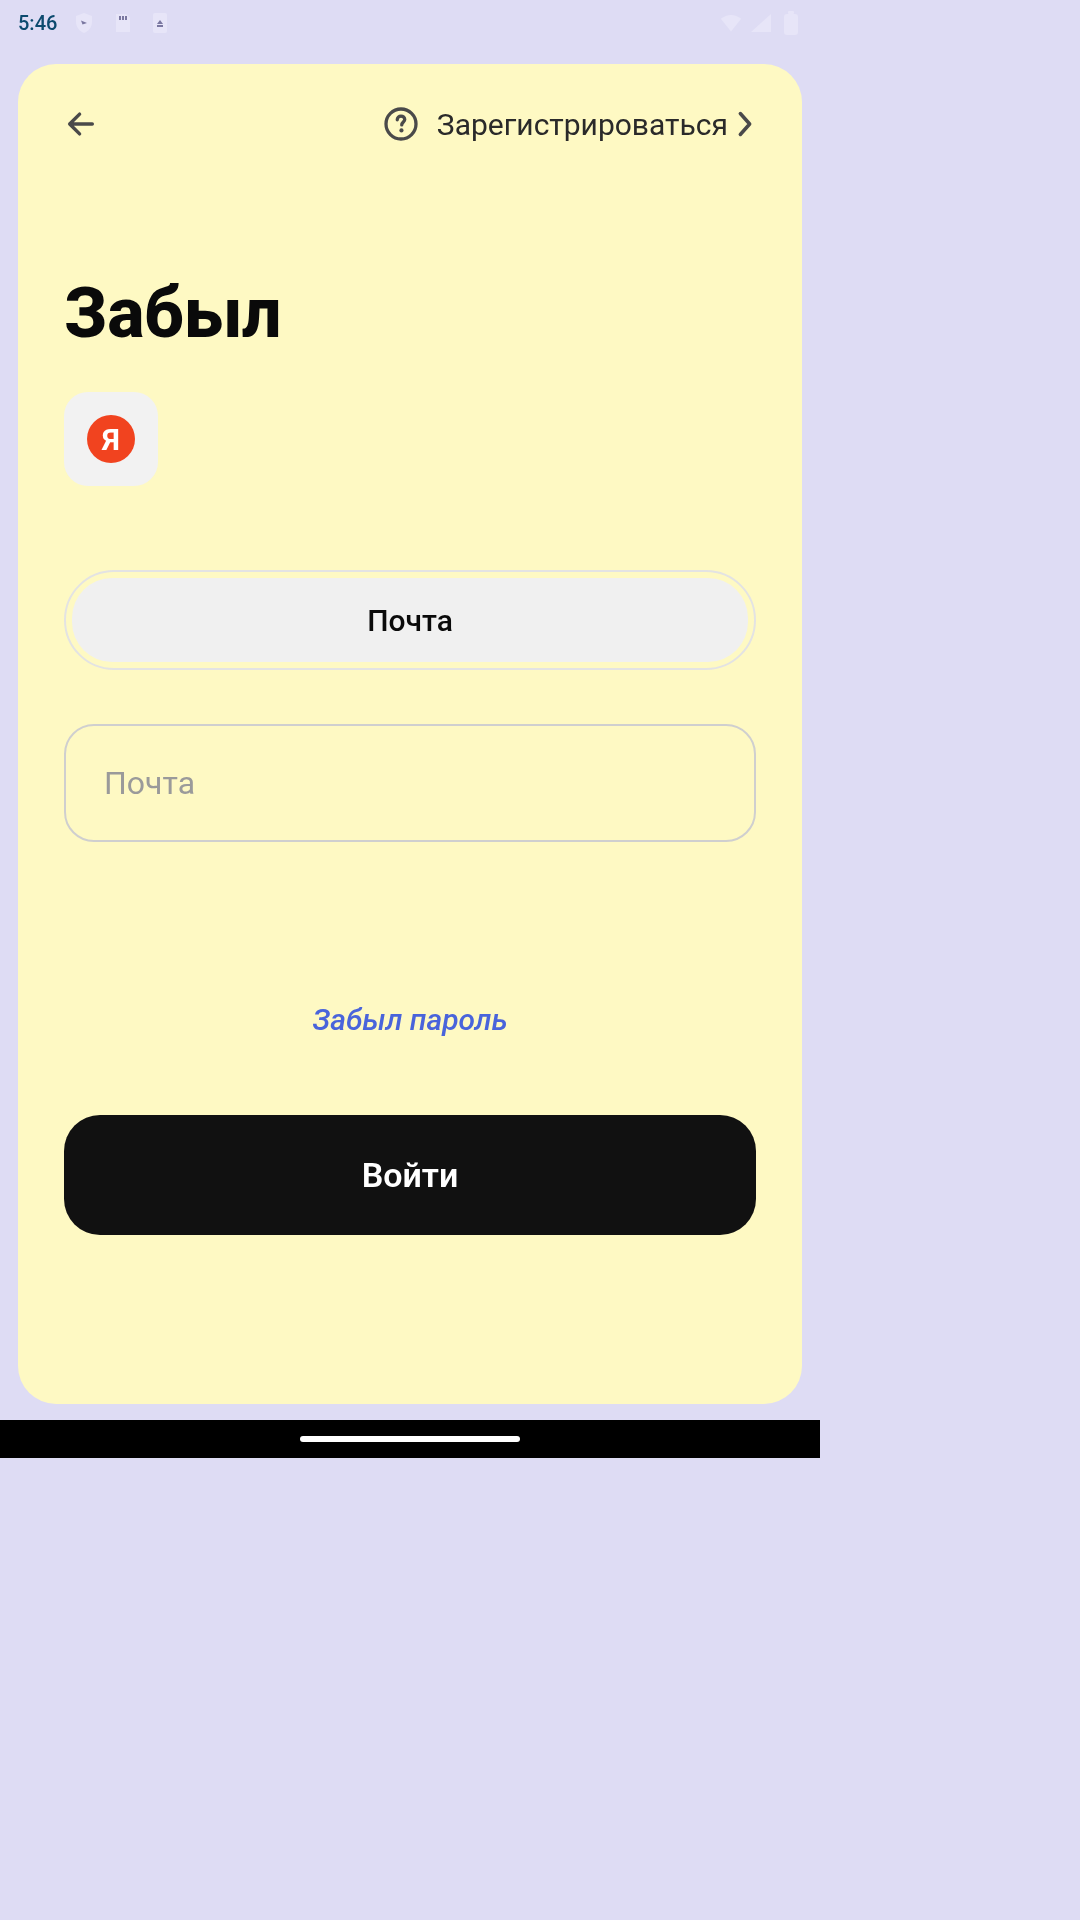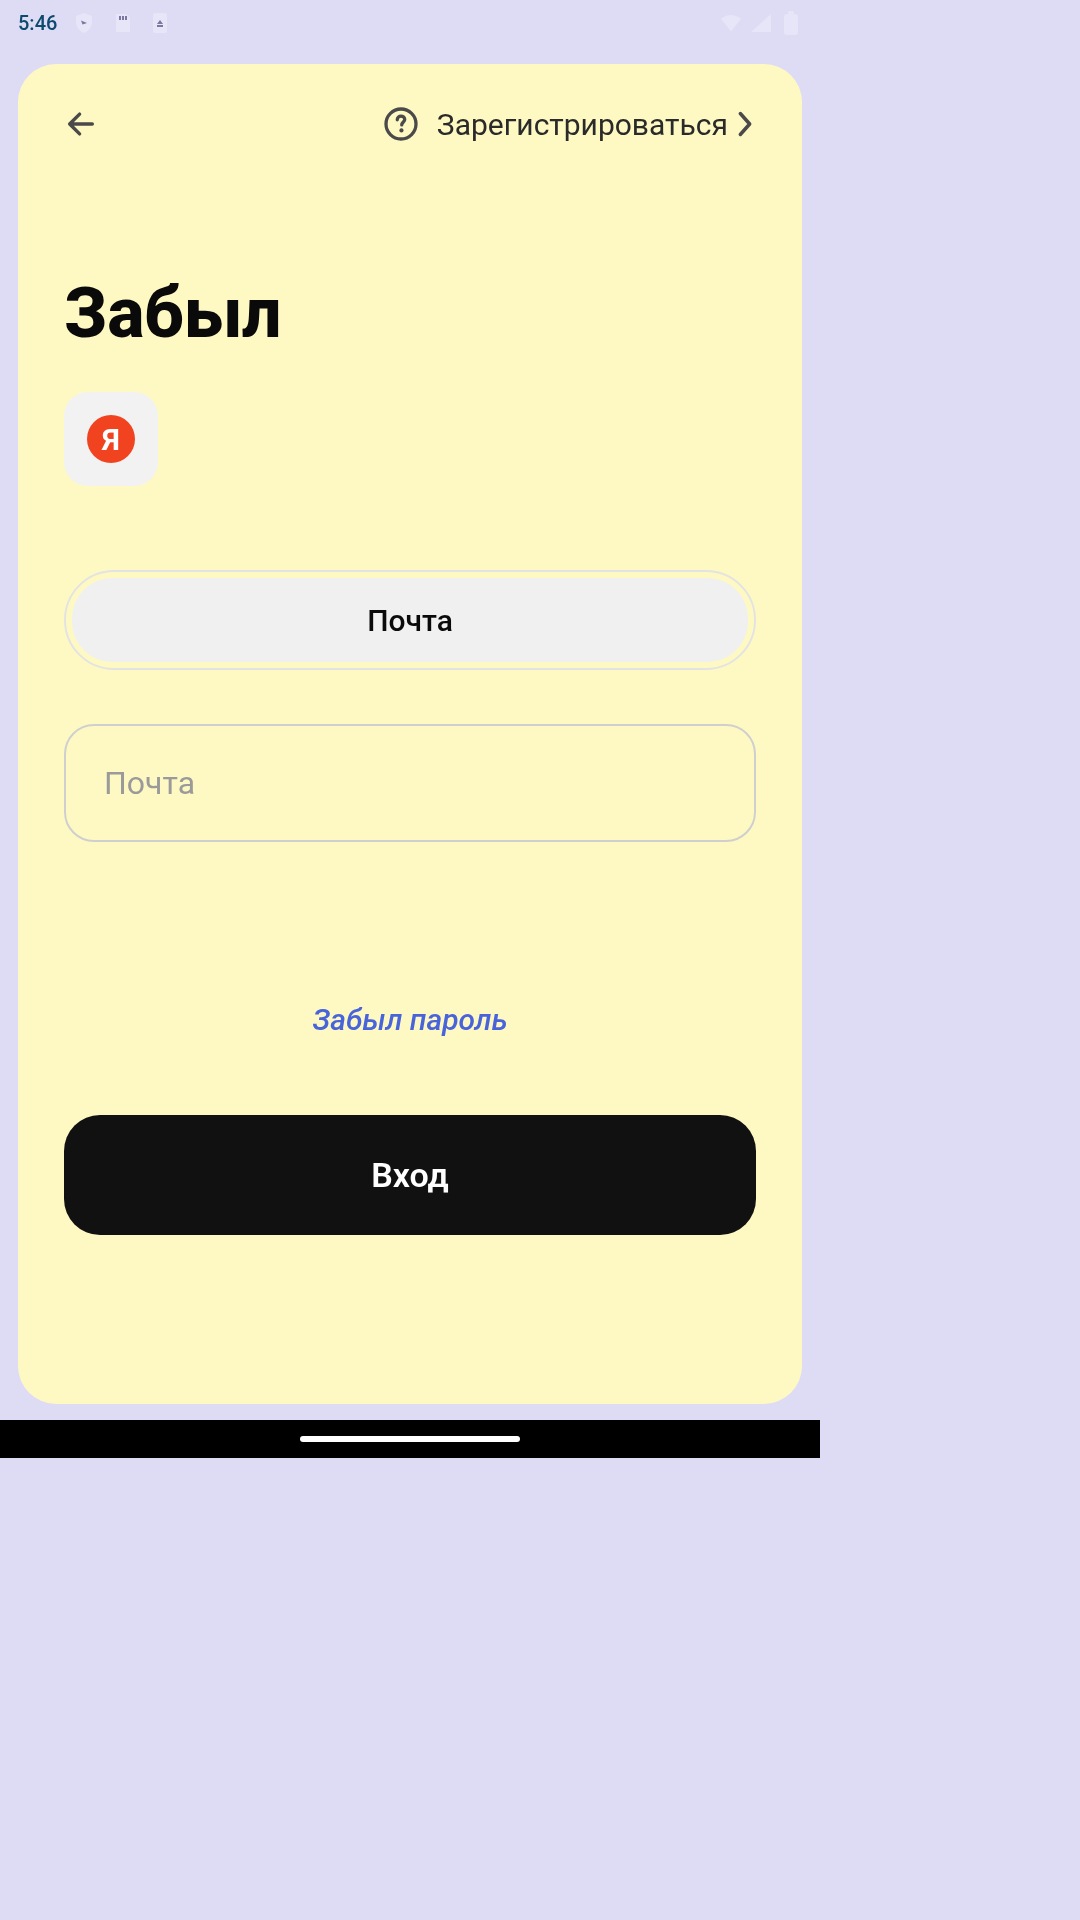--- a/index.html
+++ b/index.html
@@ -267,7 +267,7 @@
   </div>
 
   <div class="login-btn">
-    <span>Вход</span>
+    <span>Войти</span>
   </div>
 
 </div>

